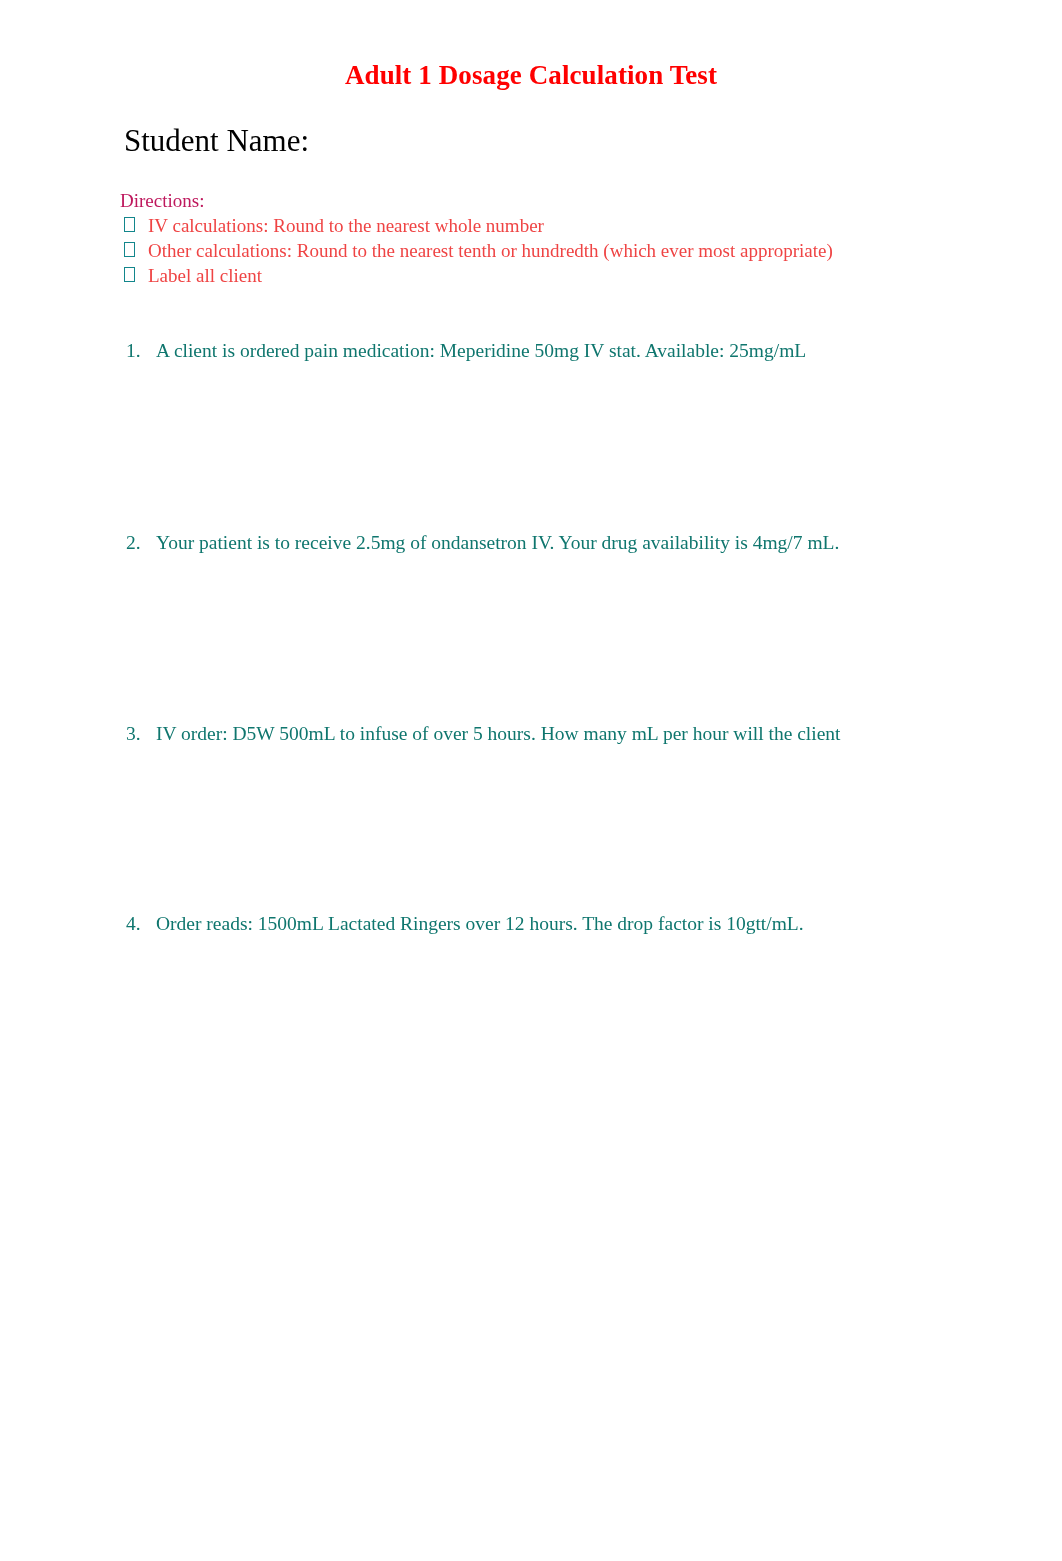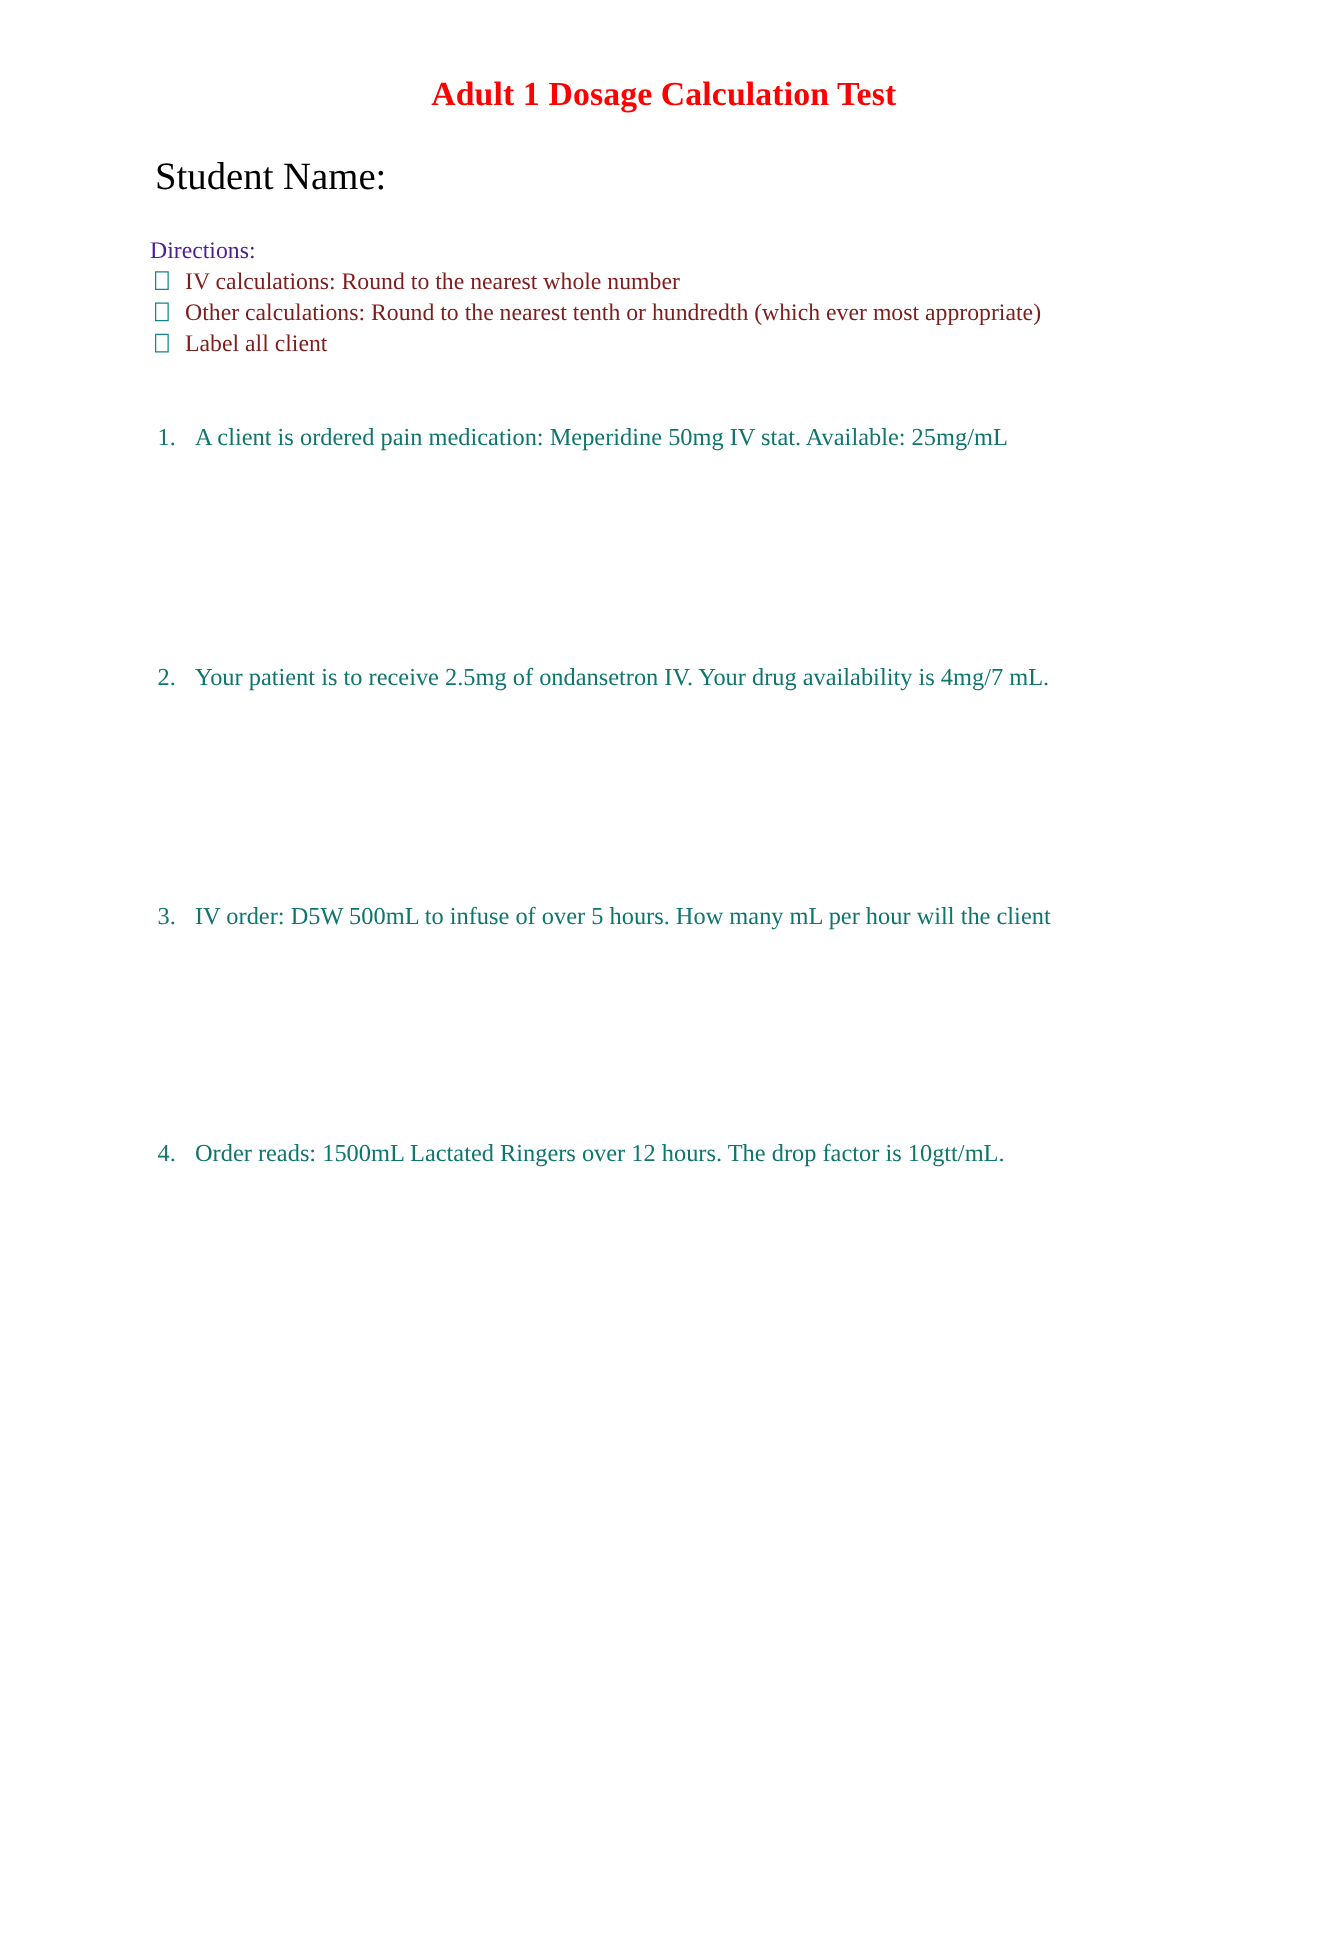--- a/index.html
+++ b/index.html
@@ -50,7 +50,7 @@
     line-height: 25px;
   }
   .directions-heading {
-    color: #4c1d95;
+    color: #be185d;
     font-size: 19px;
   }
   .dir-item {

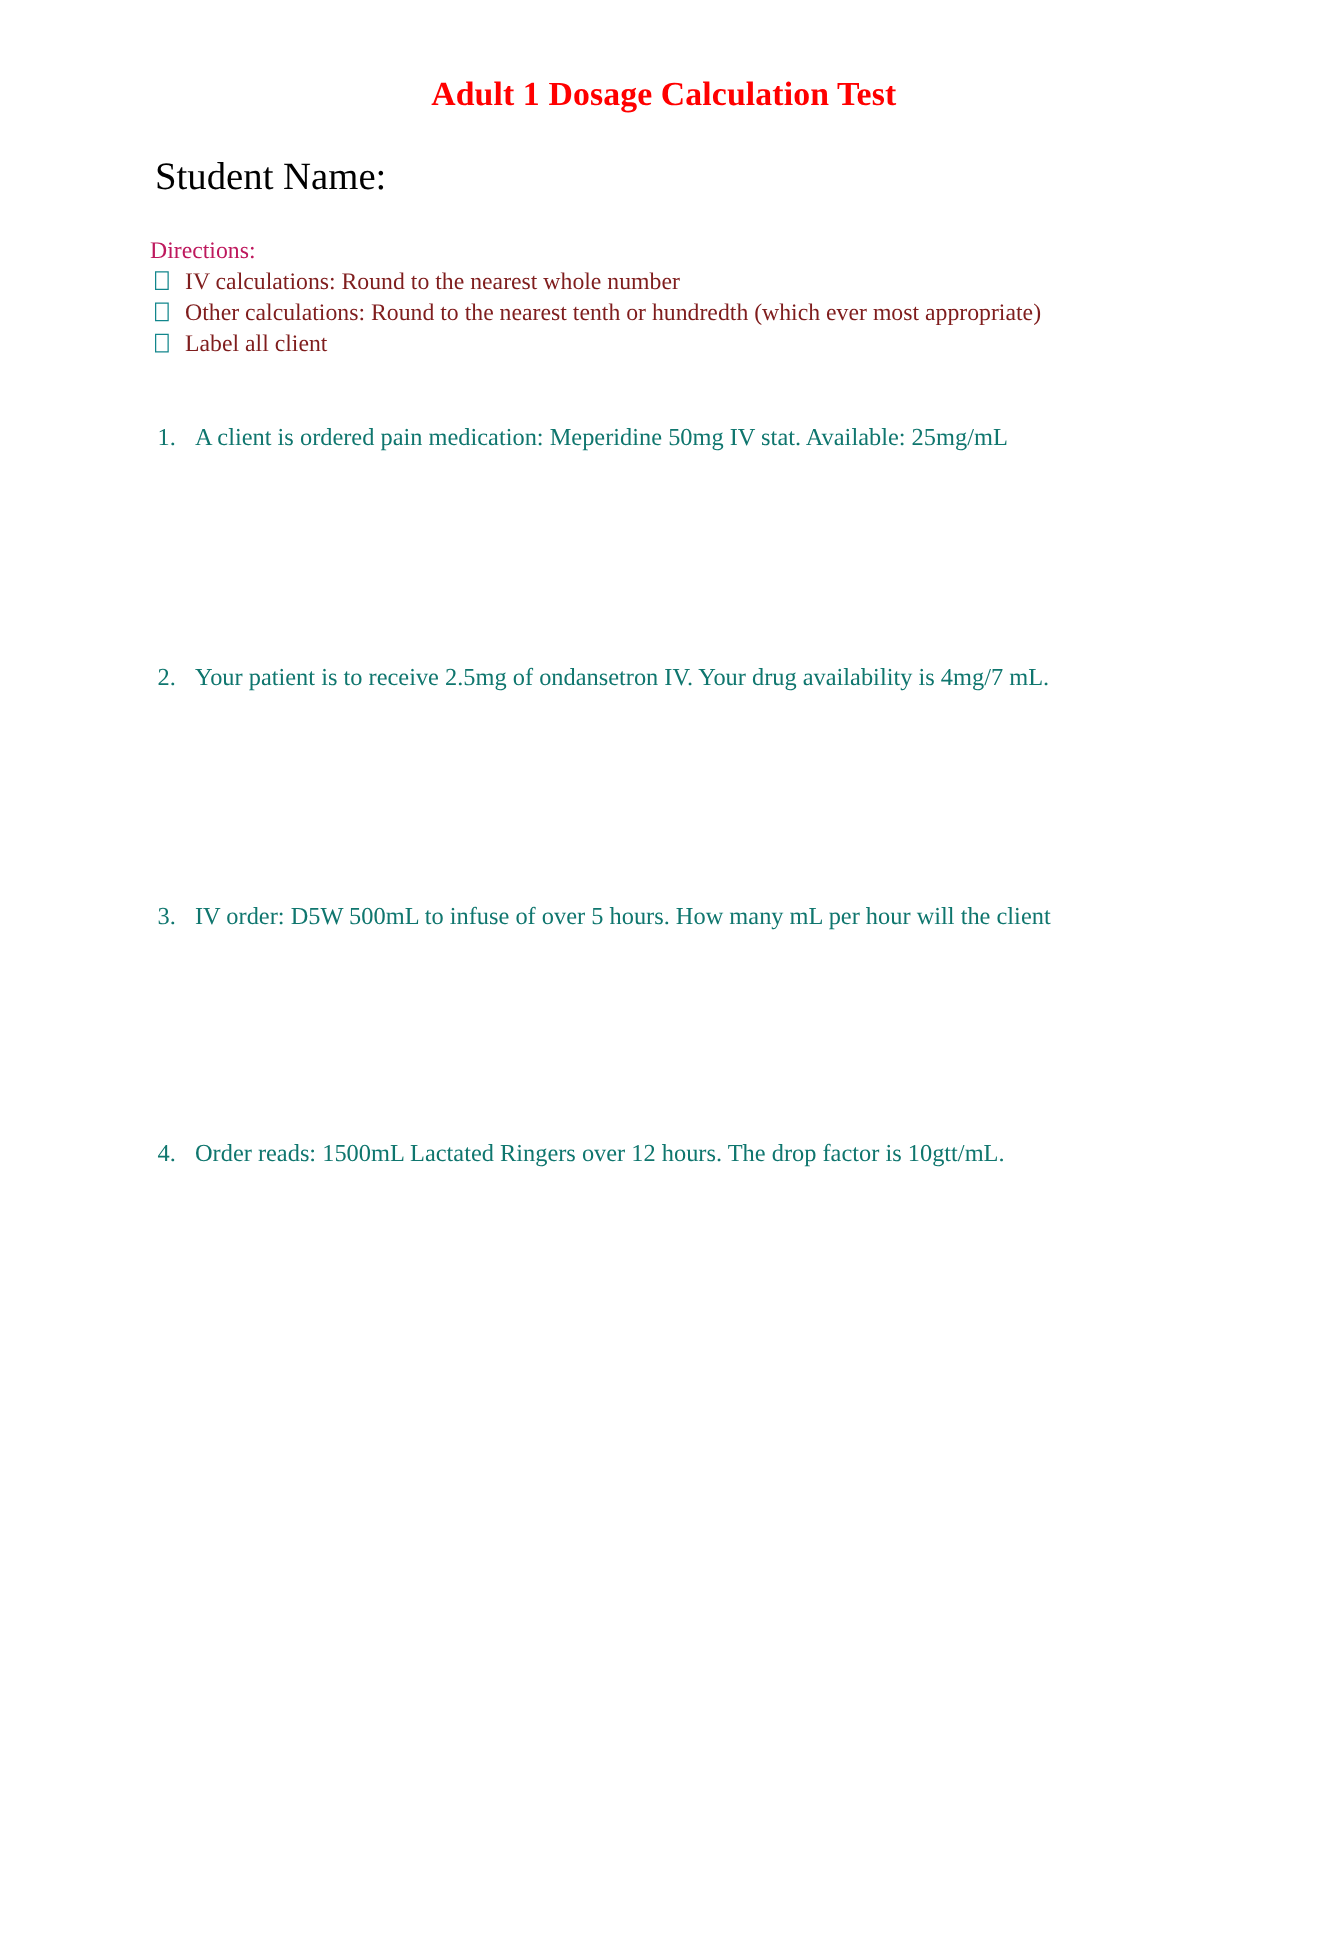--- a/index.html
+++ b/index.html
@@ -56,7 +56,7 @@
   .dir-item {
     position: relative;
     padding-left: 28px;
-    color: #7f1d1d;
+    color: #ef4444;
   }
   .dir-bullet {
     position: absolute;

